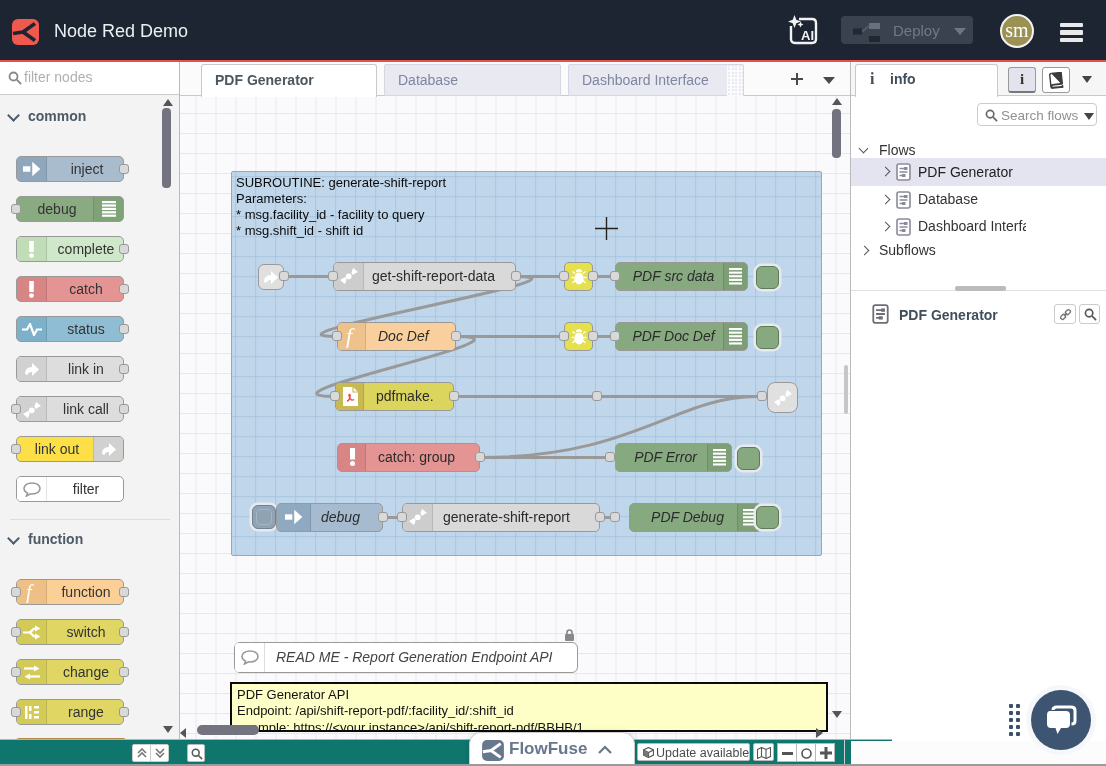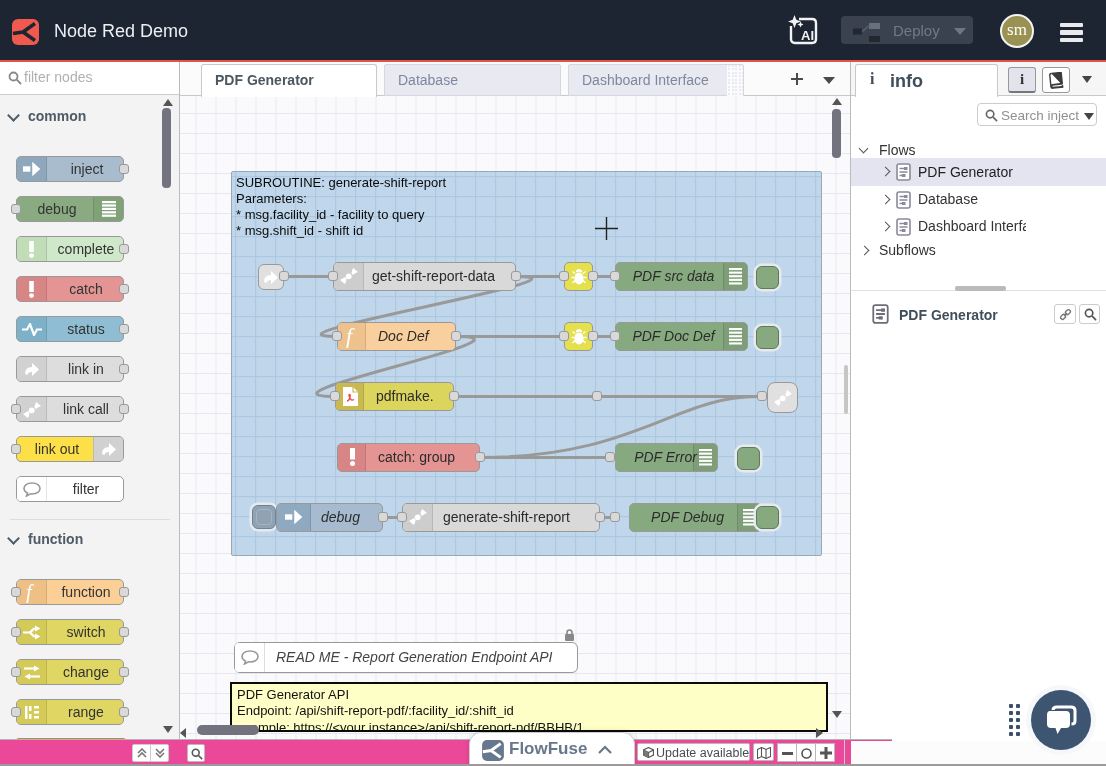--- a/index.html
+++ b/index.html
@@ -13,7 +13,7 @@
 #deploy { position:absolute; left:841px; top:16px; width:132px; height:28px; background:#3a4250; border-radius:4px; }
 #deploy .dtxt { position:absolute; left:52px; top:6px; font-size:15px; color:#717987; }
 #deploy .dcaret { position:absolute; left:113px; top:12px; width:0; height:0; border-left:6px solid transparent; border-right:6px solid transparent; border-top:7px solid #6e7684; }
-#avatar { position:absolute; left:1000px; top:14px; width:34px; height:34px; border-radius:50%; background:#9a9152; border:2.5px solid #f4f4f4; color:#fff; font-family:"Liberation Serif",serif; font-size:17px; text-align:center; line-height:28px; }
+#avatar { position:absolute; left:1000px; top:14px; width:34px; height:34px; border-radius:50%; background:#9a9152; border:2.5px solid #f4f4f4; color:#fff; font-family:"Liberation Serif",serif; font-size:20px; text-align:center; line-height:28px; }
 .hbar { position:absolute; left:1060px; width:23px; height:4.5px; background:#e9e9ec; border-radius:1px; }
 
 

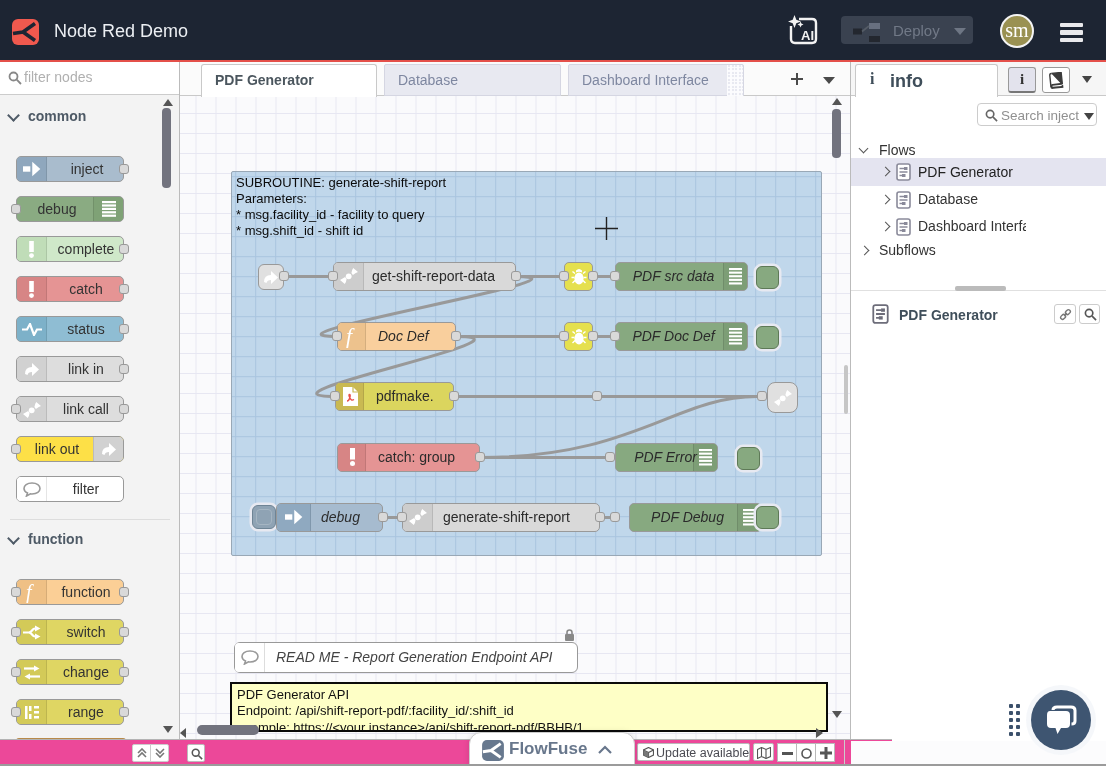--- a/index.html
+++ b/index.html
@@ -527,7 +527,7 @@
   <div id="rtabs"></div>
   <div id="infotab">
     <span class="abs" style="left:14px;top:5px;font-family:'Liberation Serif',serif;font-weight:bold;font-size:16px;color:#3f4e5a;">i</span>
-    <span class="abs" style="left:34px;top:6px;font-size:18px;font-weight:bold;color:#3f4e5a;">info</span>
+    <span class="abs" style="left:34px;top:6px;font-size:14px;font-weight:bold;color:#3f4e5a;">info</span>
   </div>
   <div class="rbtn" style="left:157px;background:#e3e3ed;border-bottom:2px solid #777;">
     <span style="font-family:'Liberation Serif',serif;font-weight:bold;font-size:15px;color:#333;line-height:23px;">i</span>

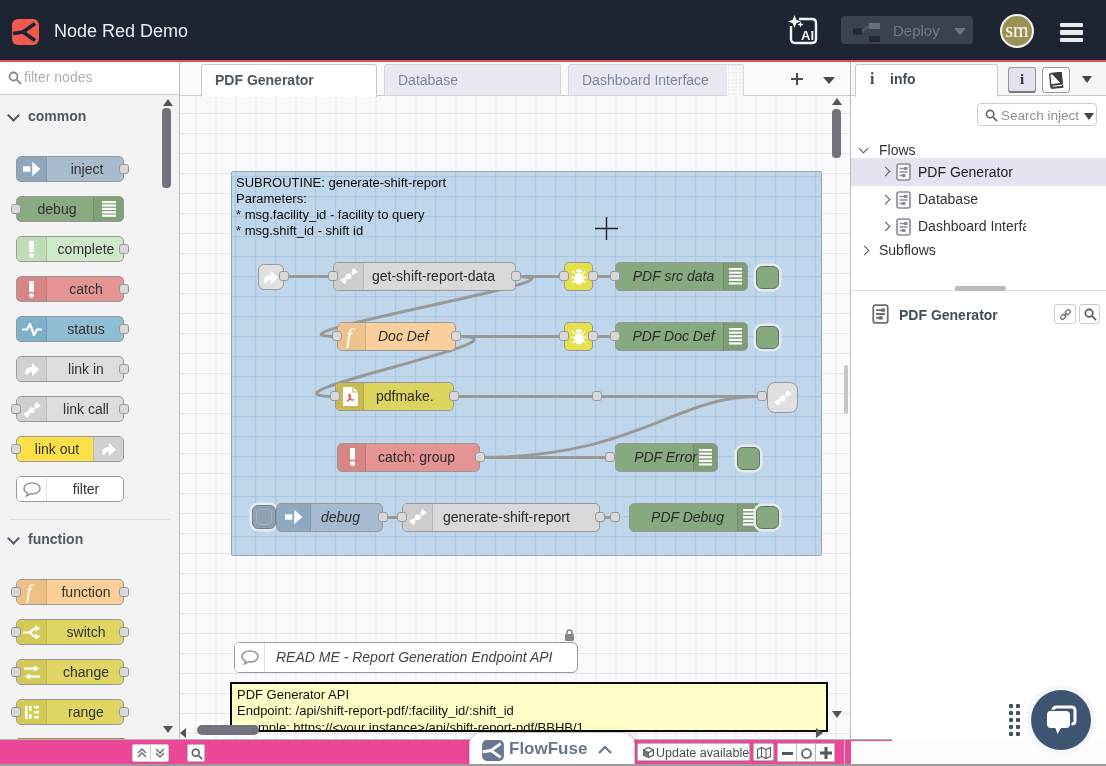--- a/index.html
+++ b/index.html
@@ -548,7 +548,7 @@
           <circle cx="5.5" cy="5.5" r="4" fill="none" stroke="#666" stroke-width="1.8"></circle>
           <path d="M8.7 8.7 L13 13" stroke="#666" stroke-width="1.8"></path>
         </svg>
-    <span class="abs" style="left:23px;top:4px;font-size:13.5px;color:#909090;white-space:nowrap;">Search inject</span>
+    <span class="abs" style="left:23px;top:4px;font-size:13.5px;color:#909090;white-space:nowrap;">Search flows</span>
   </div>
   <div class="abs" style="left:233px;top:51px;width:0;height:0;border-left:5.5px solid transparent;border-right:5.5px solid transparent;border-top:7px solid #444;"></div>
 

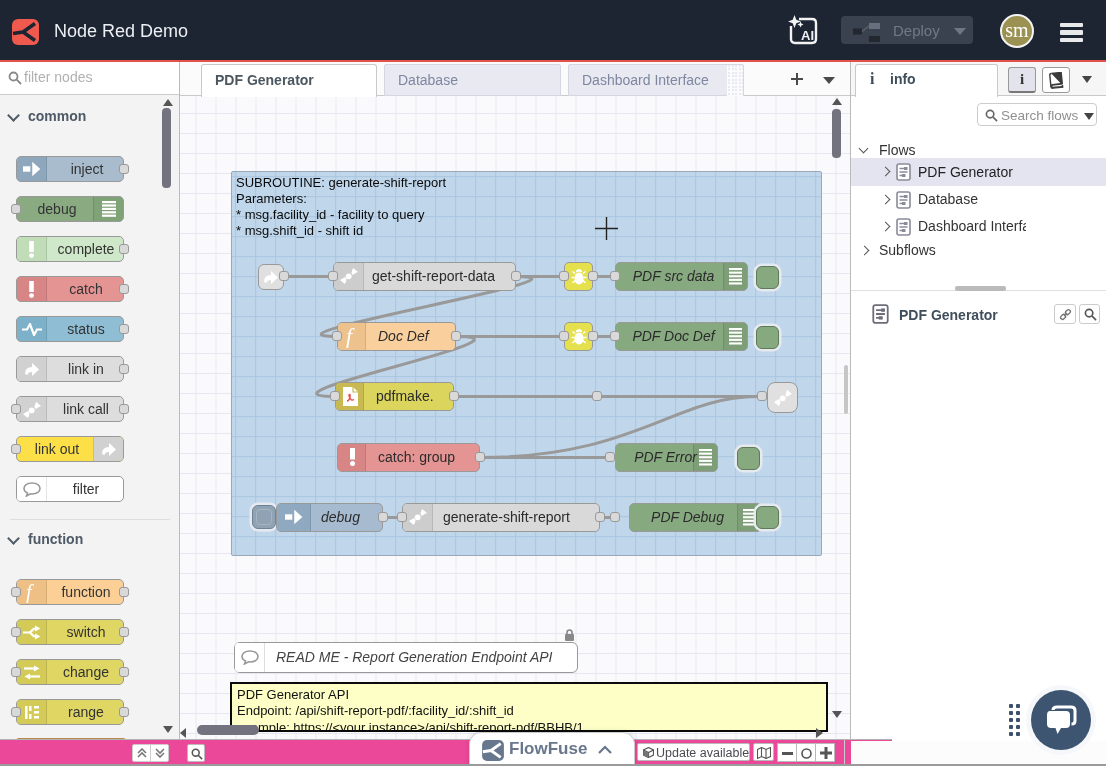--- a/index.html
+++ b/index.html
@@ -203,7 +203,7 @@
     <div class="lab" style="left:40px;">catch: group</div>
   </div>
 
-  <div class="nd" style="left:435px;top:347px;width:103px;background:#87a980;">
+  <div class="nd" style="left:435px;top:347px;width:117px;background:#87a980;">
     <div class="nic nicr" style="width:24px;background:#7d9e76;">
       <svg style="margin:5px 0 0 5px" width="13" height="17" viewBox="0 0 13 17">
             <g fill="#fff">

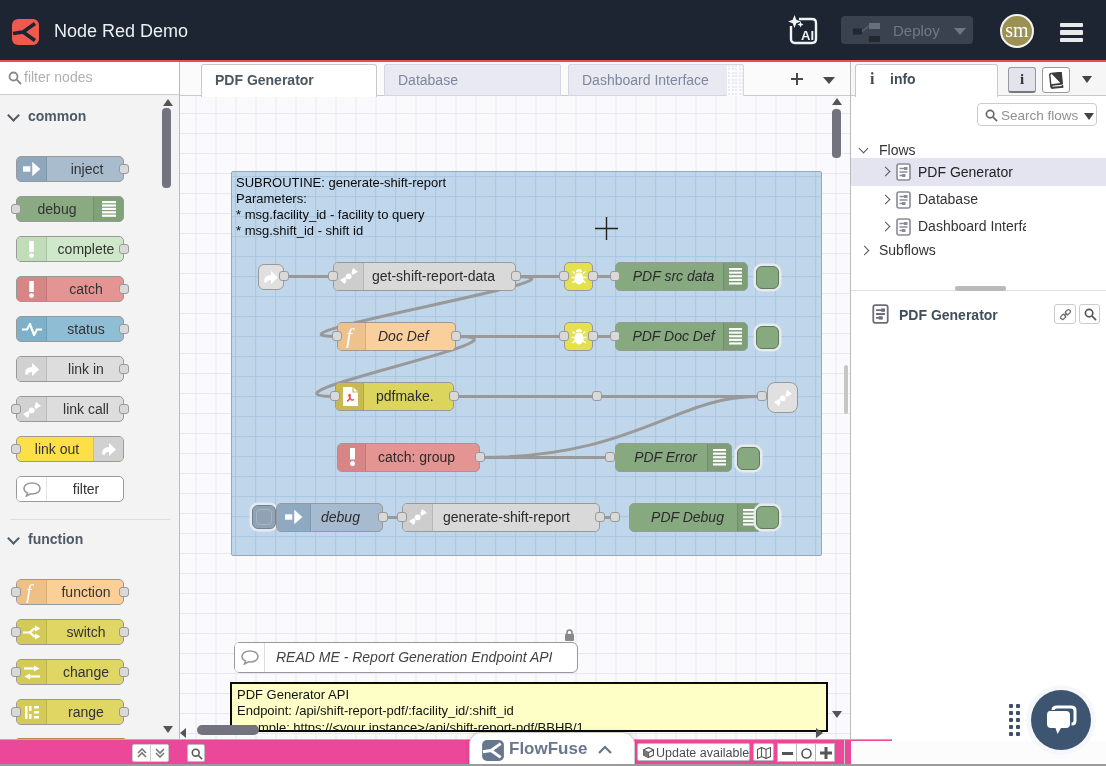--- a/index.html
+++ b/index.html
@@ -67,7 +67,7 @@
 .chevd { border-right:1.8px solid #555; border-bottom:1.8px solid #555; transform:rotate(45deg); }
 
 
-#footer { position:absolute; left:0; top:739px; width:892px; height:27px; background:#ec4899; border-top:1px solid #b3b3b3; }
+#footer { position:absolute; left:0; top:739px; width:892px; height:27px; background:#0f766e; border-top:1px solid #b3b3b3; }
 #bottomline { position:absolute; left:0; top:764px; width:1106px; height:2px; background:#9b9b9b; }
 .fbtn { position:absolute; background:#fff; border:1px solid #b9b9b9; }
 

